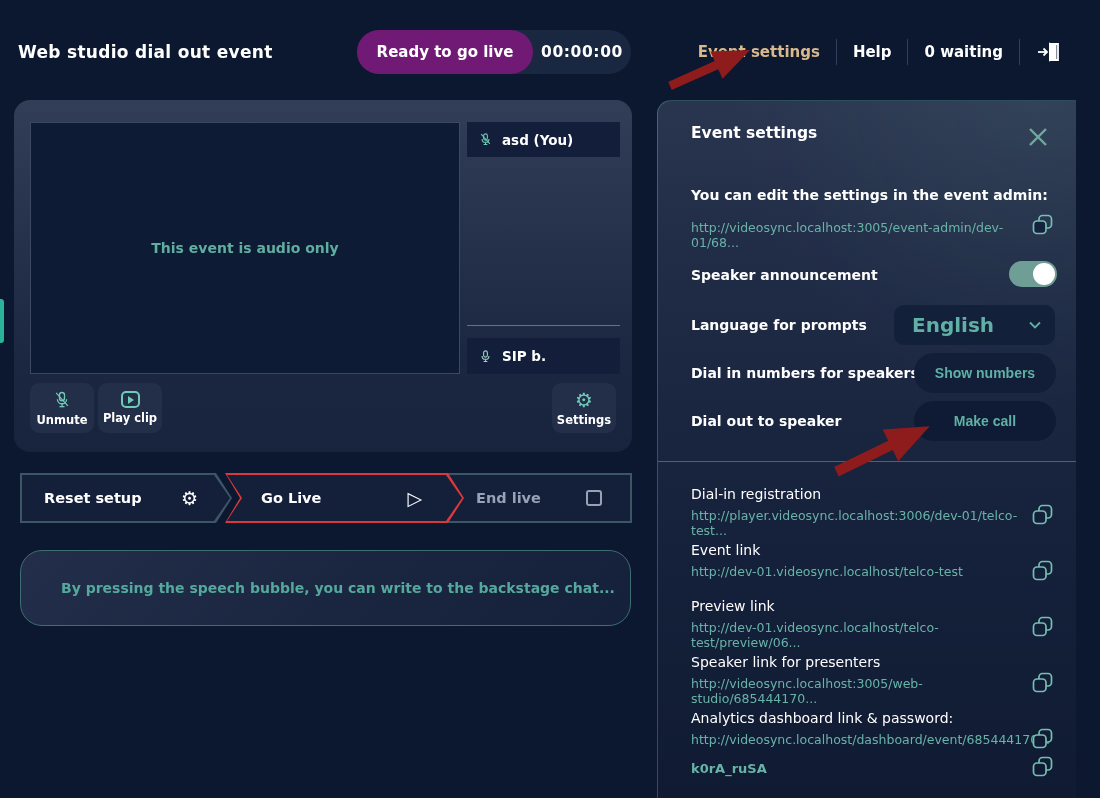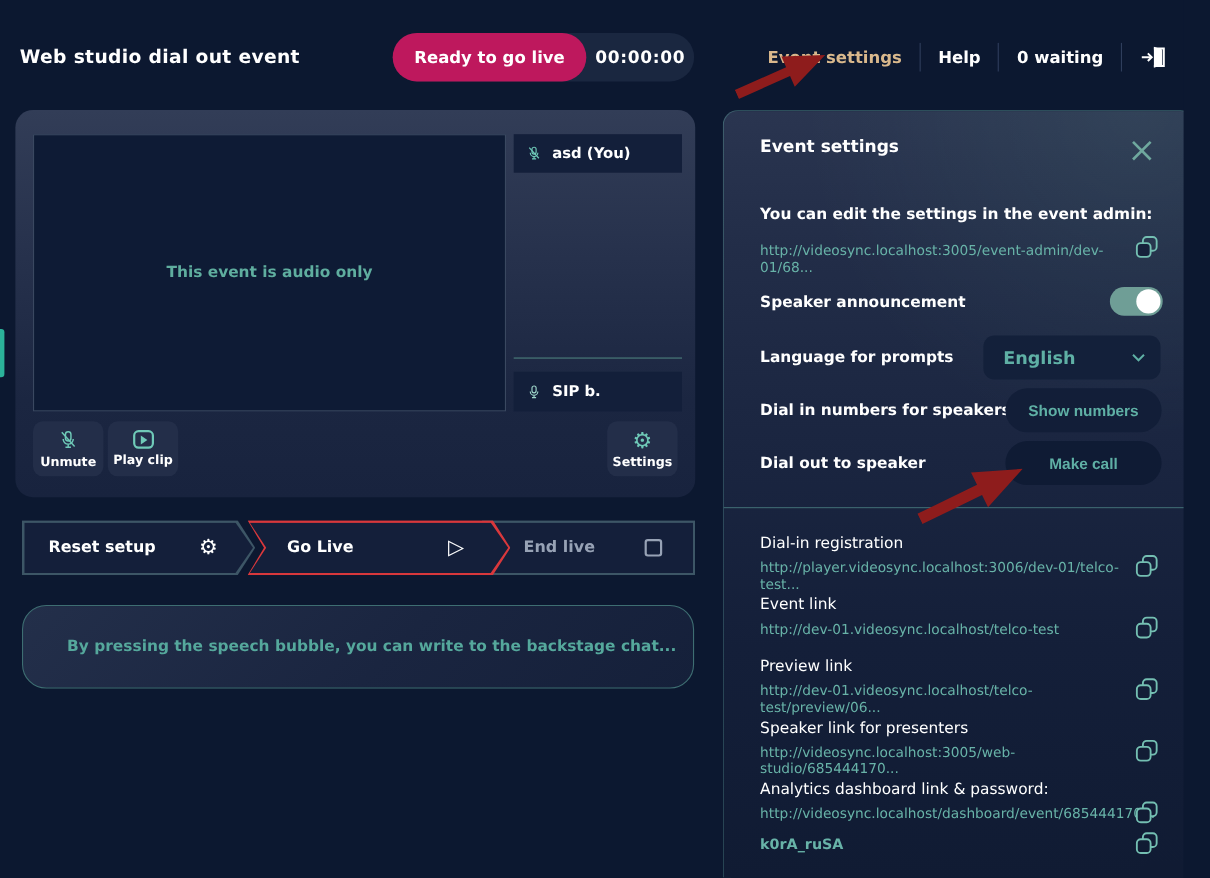--- a/index.html
+++ b/index.html
@@ -14,7 +14,7 @@
   .page-title{position:absolute;left:18px;top:42px;font-size:17px;font-weight:700;letter-spacing:.3px;}
   .status-pill{position:absolute;left:357px;top:30px;width:274px;height:44px;border-radius:22px;
     background:#1a2740;display:flex;align-items:center;}
-  .status-label{width:176px;height:44px;border-radius:22px;background:#be185d;display:flex;align-items:center;
+  .status-label{width:176px;height:44px;border-radius:22px;background:#701a75;display:flex;align-items:center;
     justify-content:center;font-size:15px;font-weight:600;}
   .timer{flex:1;text-align:center;font-size:15.5px;font-weight:700;letter-spacing:.6px;}
   .topnav{position:absolute;right:14px;top:33px;height:38px;display:flex;align-items:center;gap:16px;}

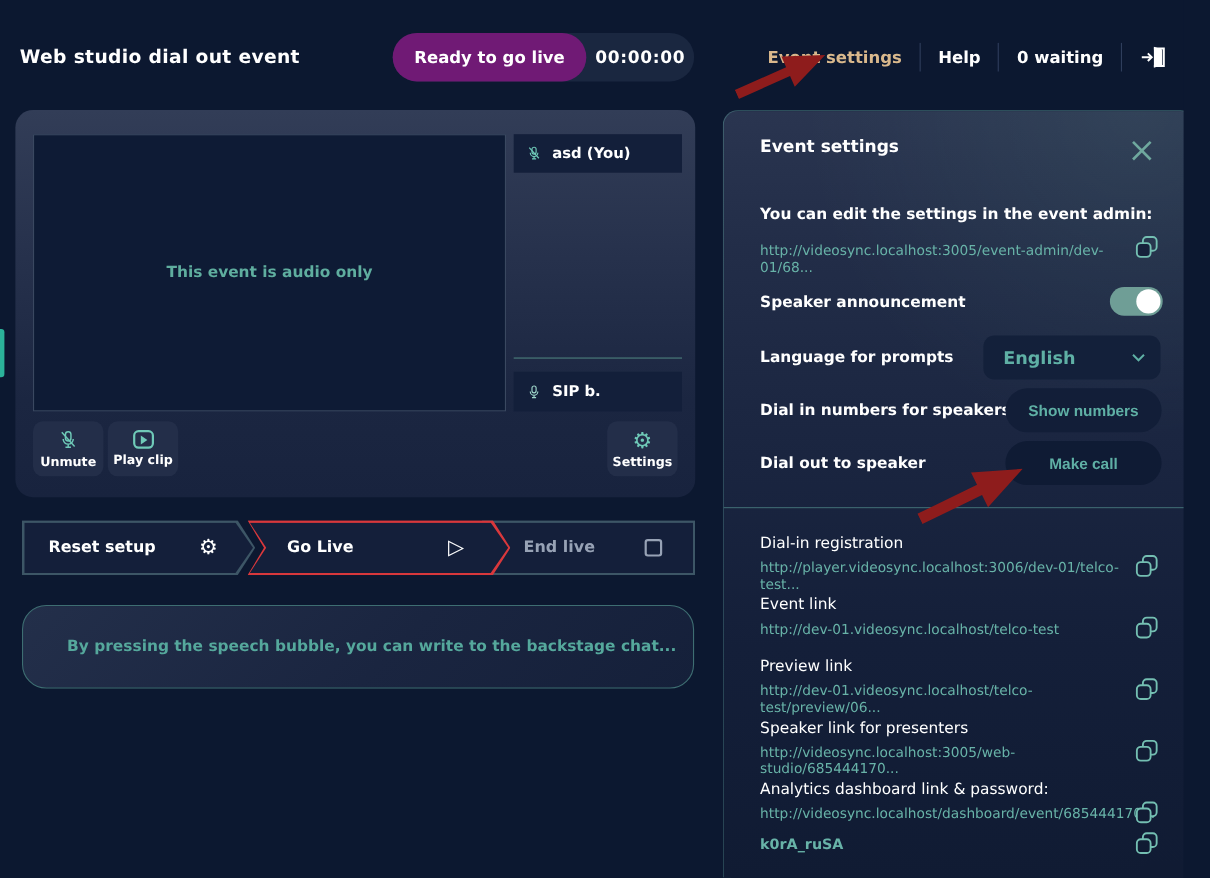--- a/index.html
+++ b/index.html
@@ -101,7 +101,7 @@
   .dropdown{position:absolute;left:236px;top:204px;width:161px;height:40px;border-radius:10px;
     background:#13203a;display:flex;align-items:center;justify-content:space-between;
     padding:0 14px 0 18px;cursor:pointer;}
-  .dropdown .dval{color:#5fb0a5;font-size:16px;font-weight:600;}
+  .dropdown .dval{color:#5fb0a5;font-size:20px;font-weight:600;}
   .pill-btn{position:absolute;left:256px;width:142px;height:40px;border-radius:20px;background:#121e38;
     color:#5fb0a5;font-size:14px;font-weight:600;display:flex;align-items:center;justify-content:center;
     cursor:pointer;border:none;}

